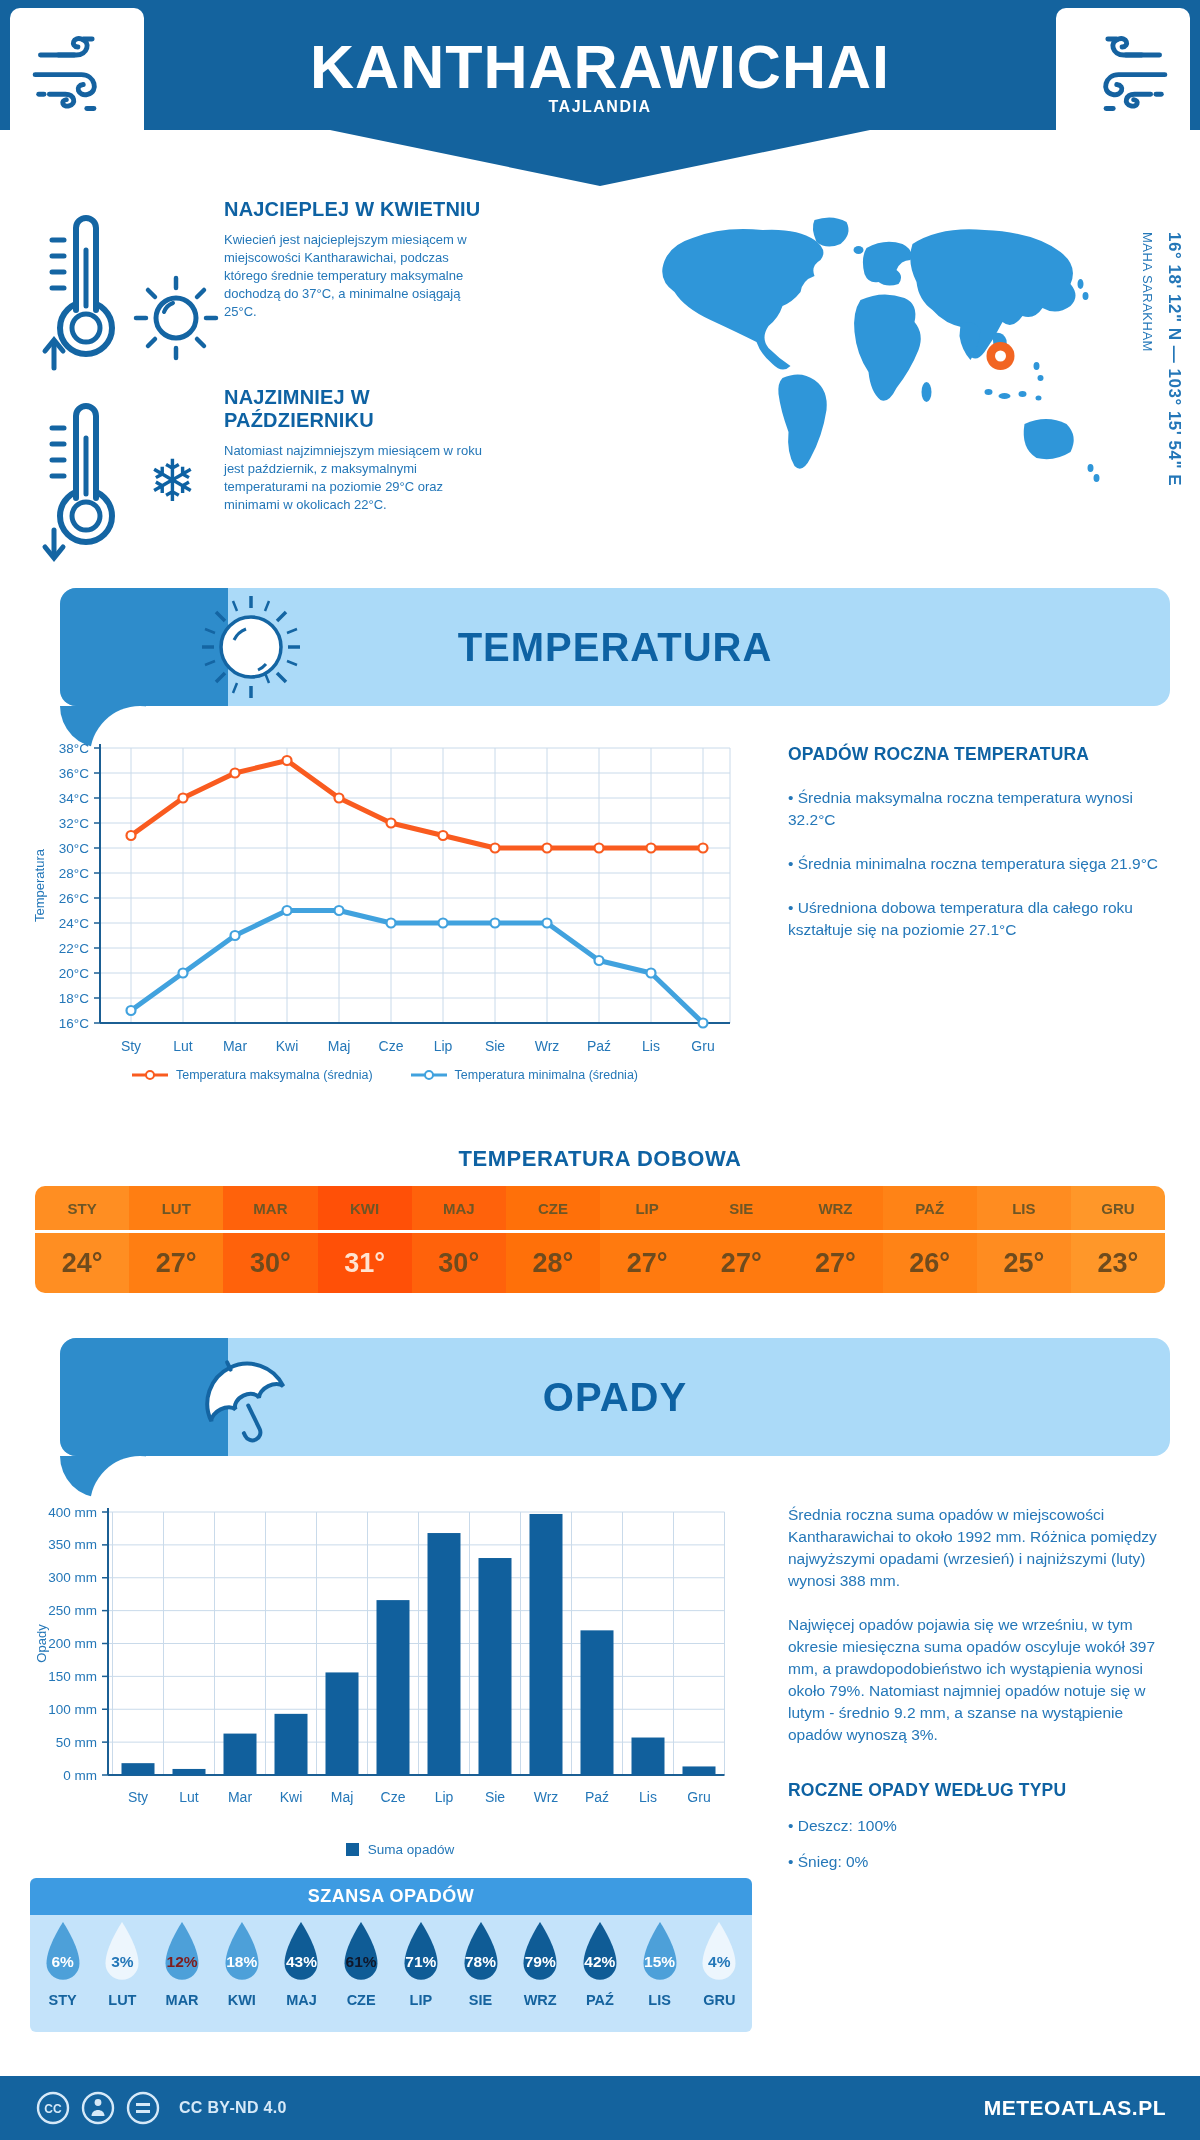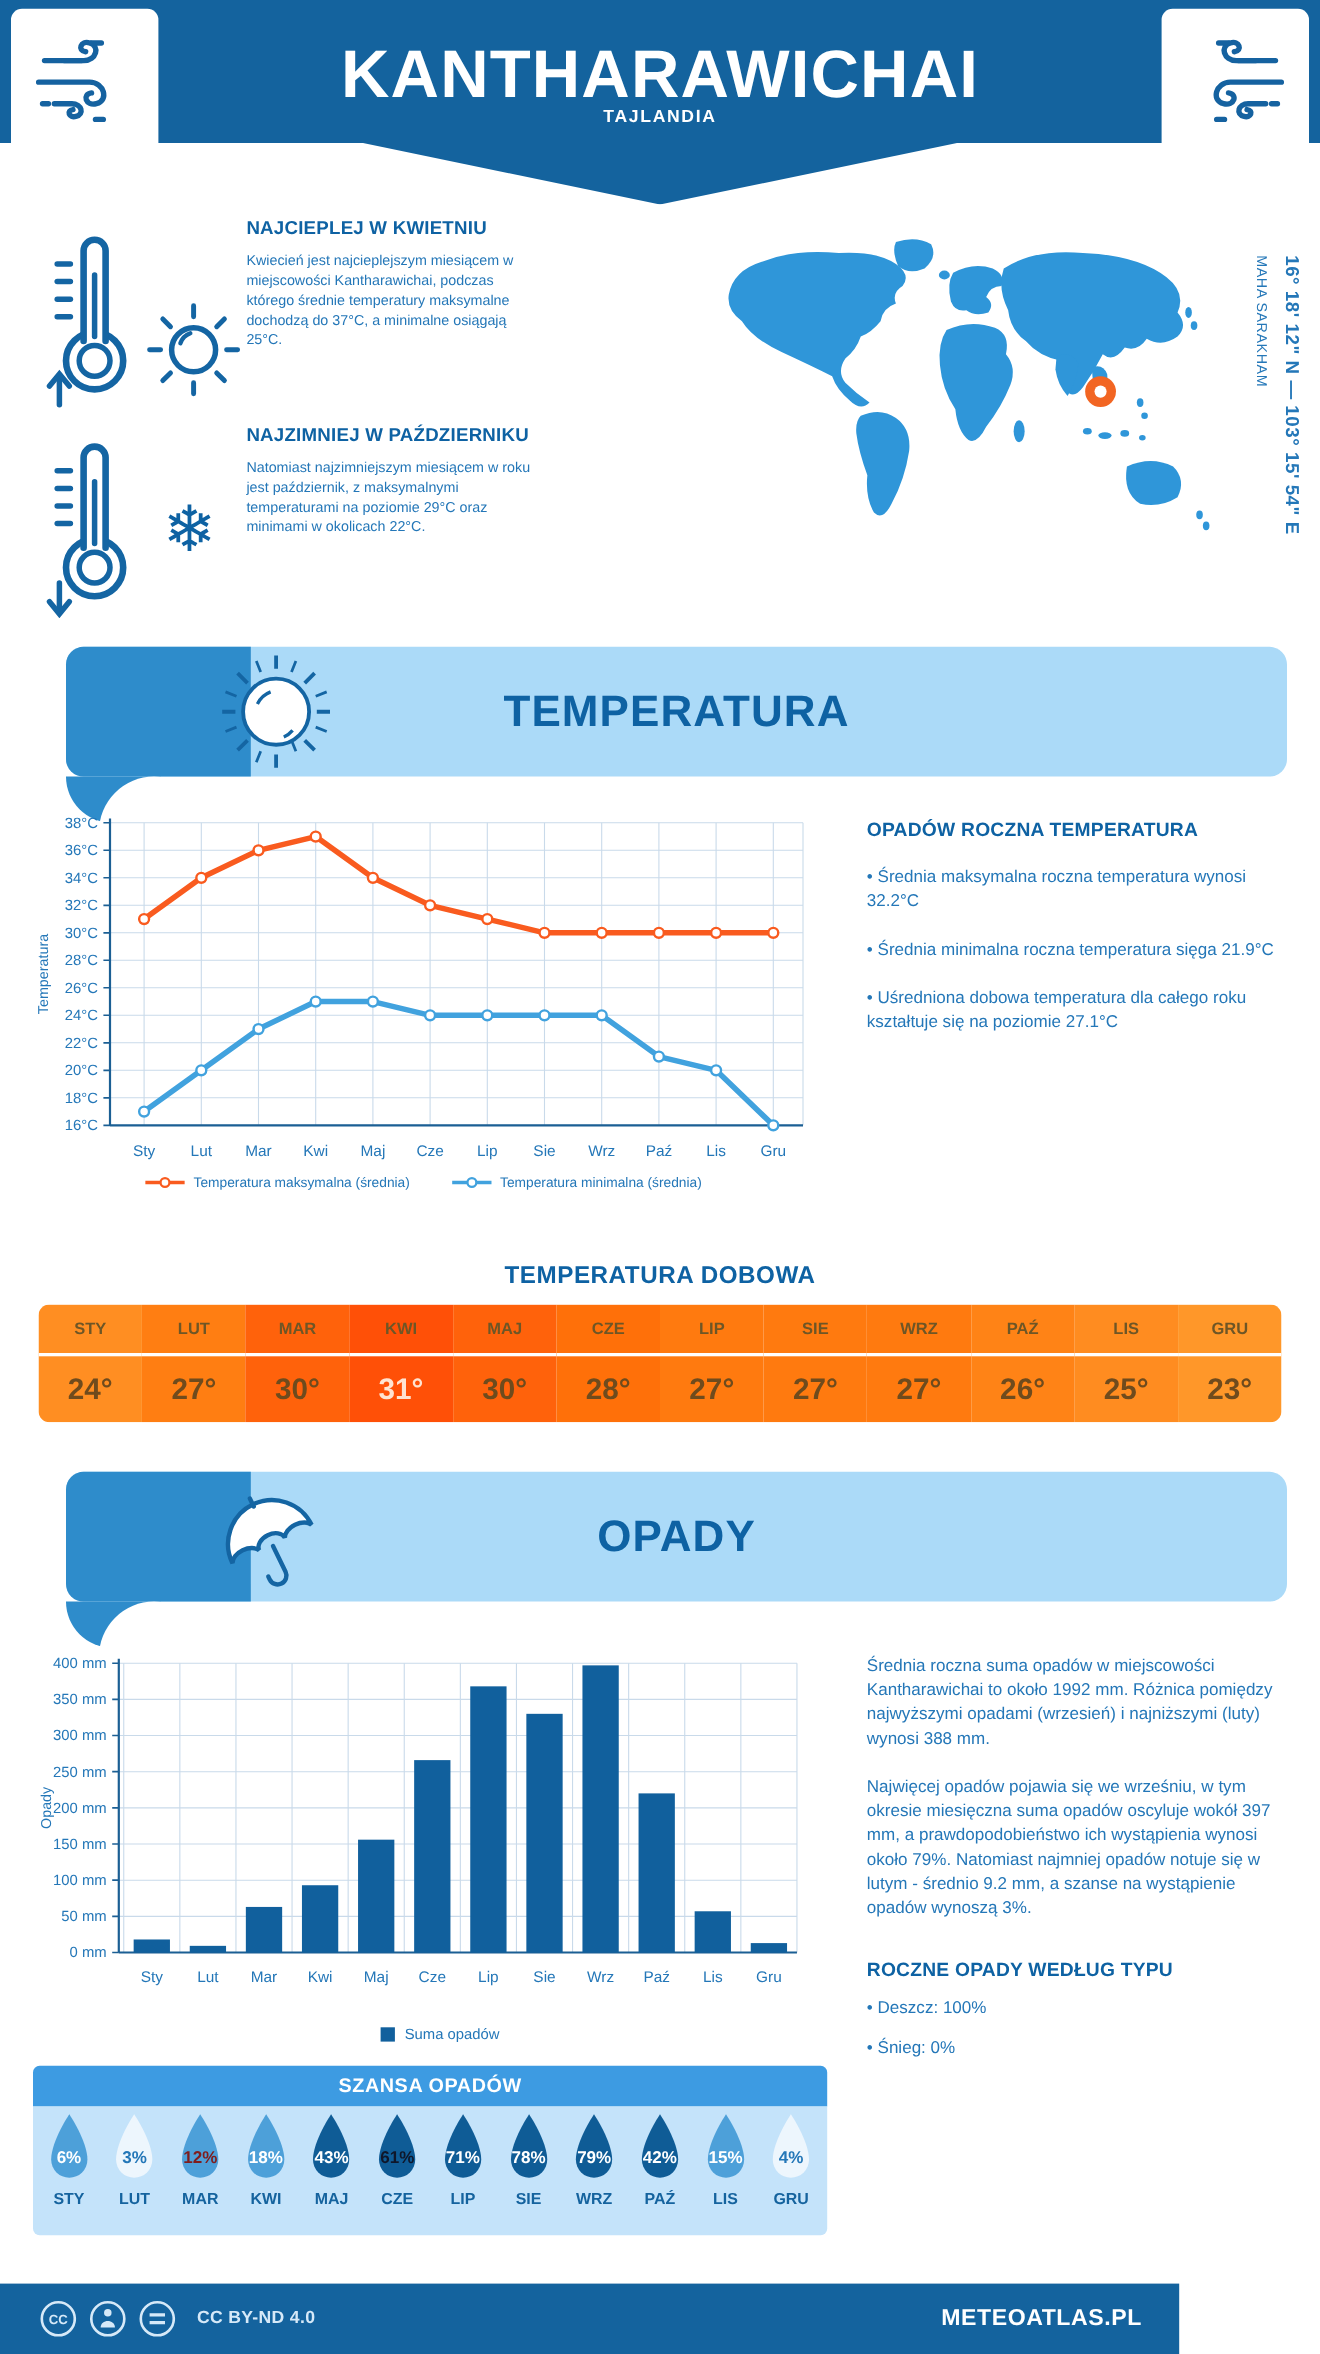--- a/index.html
+++ b/index.html
@@ -31,7 +31,7 @@
   .iblock{position:absolute;left:40px;width:448px;}
   .iblock .icons{position:absolute;left:0;top:8px;}
   .iblock .content{margin-left:184px;}
-  .iblock h2{margin:0 0 10px 0;font-size:17px;color:var(--hl);letter-spacing:.2px;}
+  .iblock h2{margin:0 0 10px 0;font-size:20px;color:var(--hl);letter-spacing:.2px;}
   .iblock p{margin:0;font-size:13px;line-height:1.38;color:var(--body);}
   .snow{font-family:"DejaVu Sans",sans-serif;font-size:58px;color:var(--hl);line-height:1;}
 

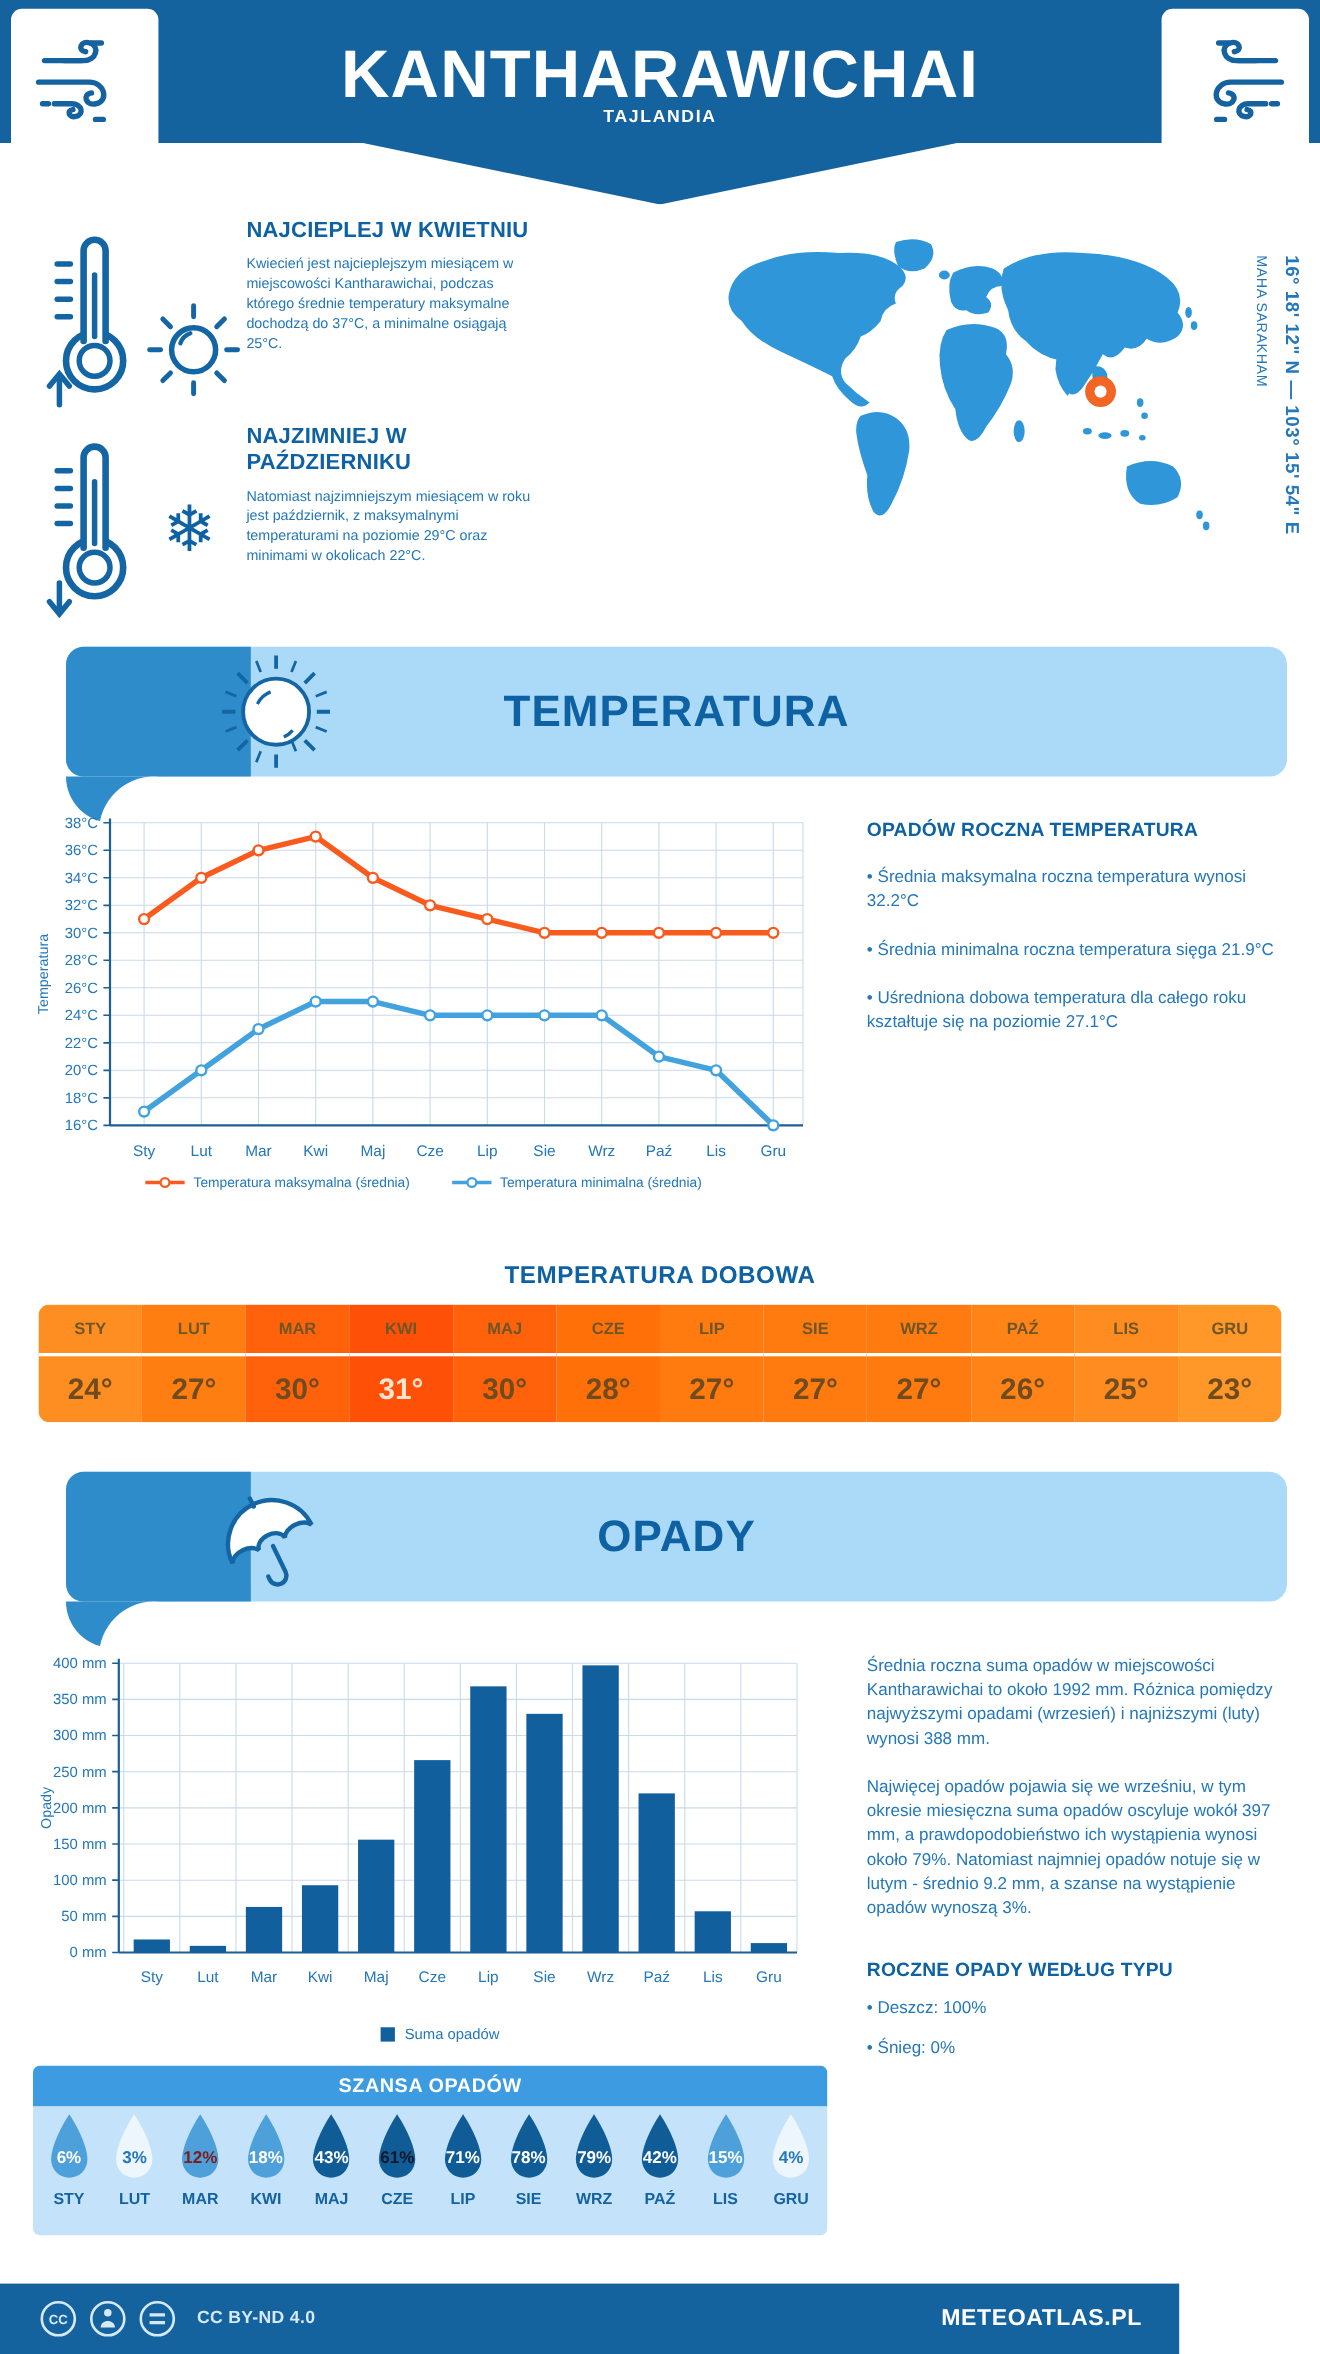--- a/index.html
+++ b/index.html
@@ -95,7 +95,7 @@
              font-size:14.5px;font-weight:bold;color:#15639E;}
 
   
-  .footer{position:absolute;left:0;top:2076px;width:1072px;height:64px;background:var(--dk);}
+  .footer{position:absolute;left:0;top:2076px;width:1200px;height:64px;background:var(--dk);}
   .fleft{position:absolute;left:36px;top:0;height:64px;display:flex;align-items:center;gap:11px;}
   .flic{font-size:16px;font-weight:bold;color:#D6E9F8;margin-left:8px;letter-spacing:.3px;}
   .fsite{position:absolute;right:34px;top:0;height:64px;display:flex;align-items:center;

